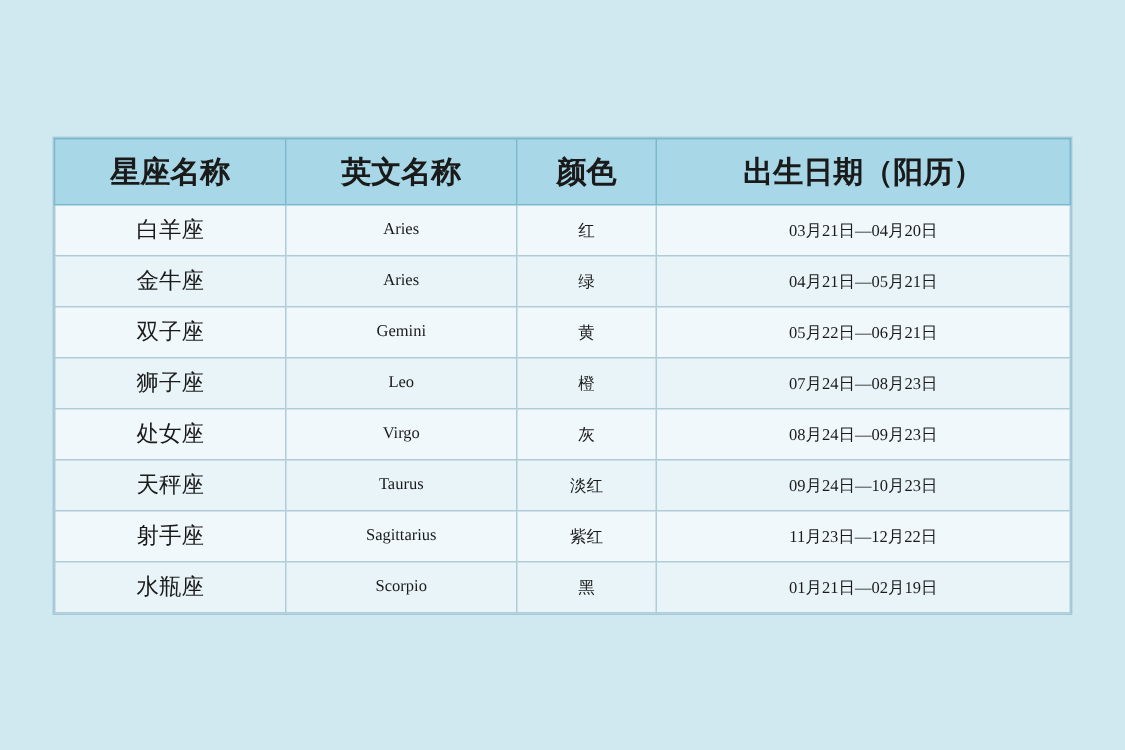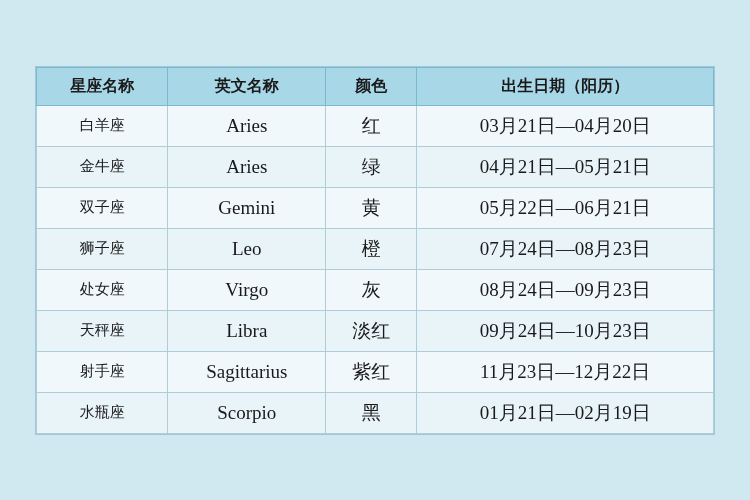--- a/index.html
+++ b/index.html
@@ -37,7 +37,7 @@
       border: 1px solid #7ab8cc;
       padding: 8px 10px;
       text-align: center;
-      font-size: 16px;
+      font-size: 20px;
       font-weight: bold;
       color: #1a1a1a;
     }

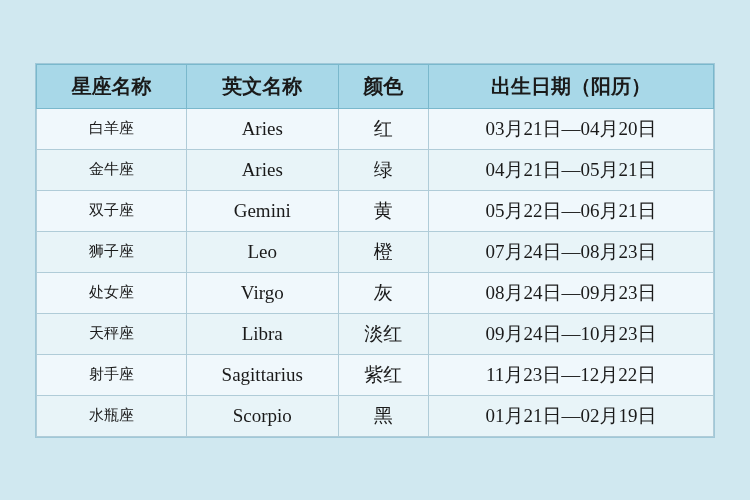--- a/index.html
+++ b/index.html
@@ -55,7 +55,7 @@
       border: 1px solid #b0ccd8;
       padding: 7px 10px;
       text-align: center;
-      font-size: 19px;
+      font-size: 11px;
       color: #1a1a1a;
     }
 

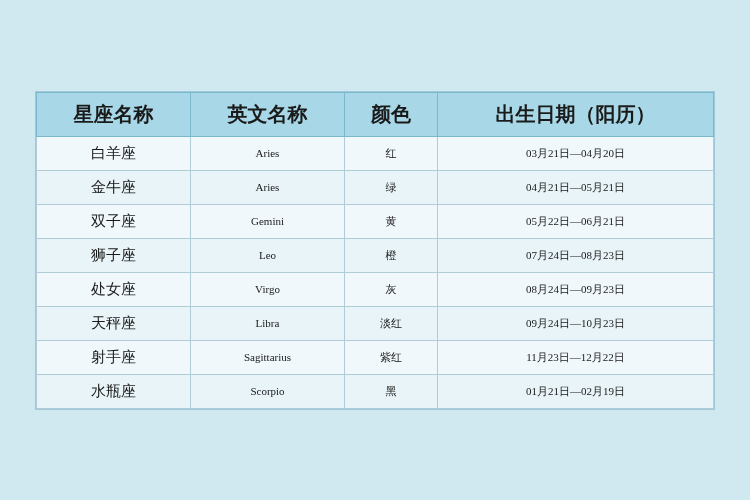--- a/index.html
+++ b/index.html
@@ -113,7 +113,7 @@
         </tr>
         <tr>
           <td>天秤座</td>
-          <td>Libra</td>
+          <td>Taurus</td>
           <td>淡红</td>
           <td>09月24日—10月23日</td>
         </tr>

